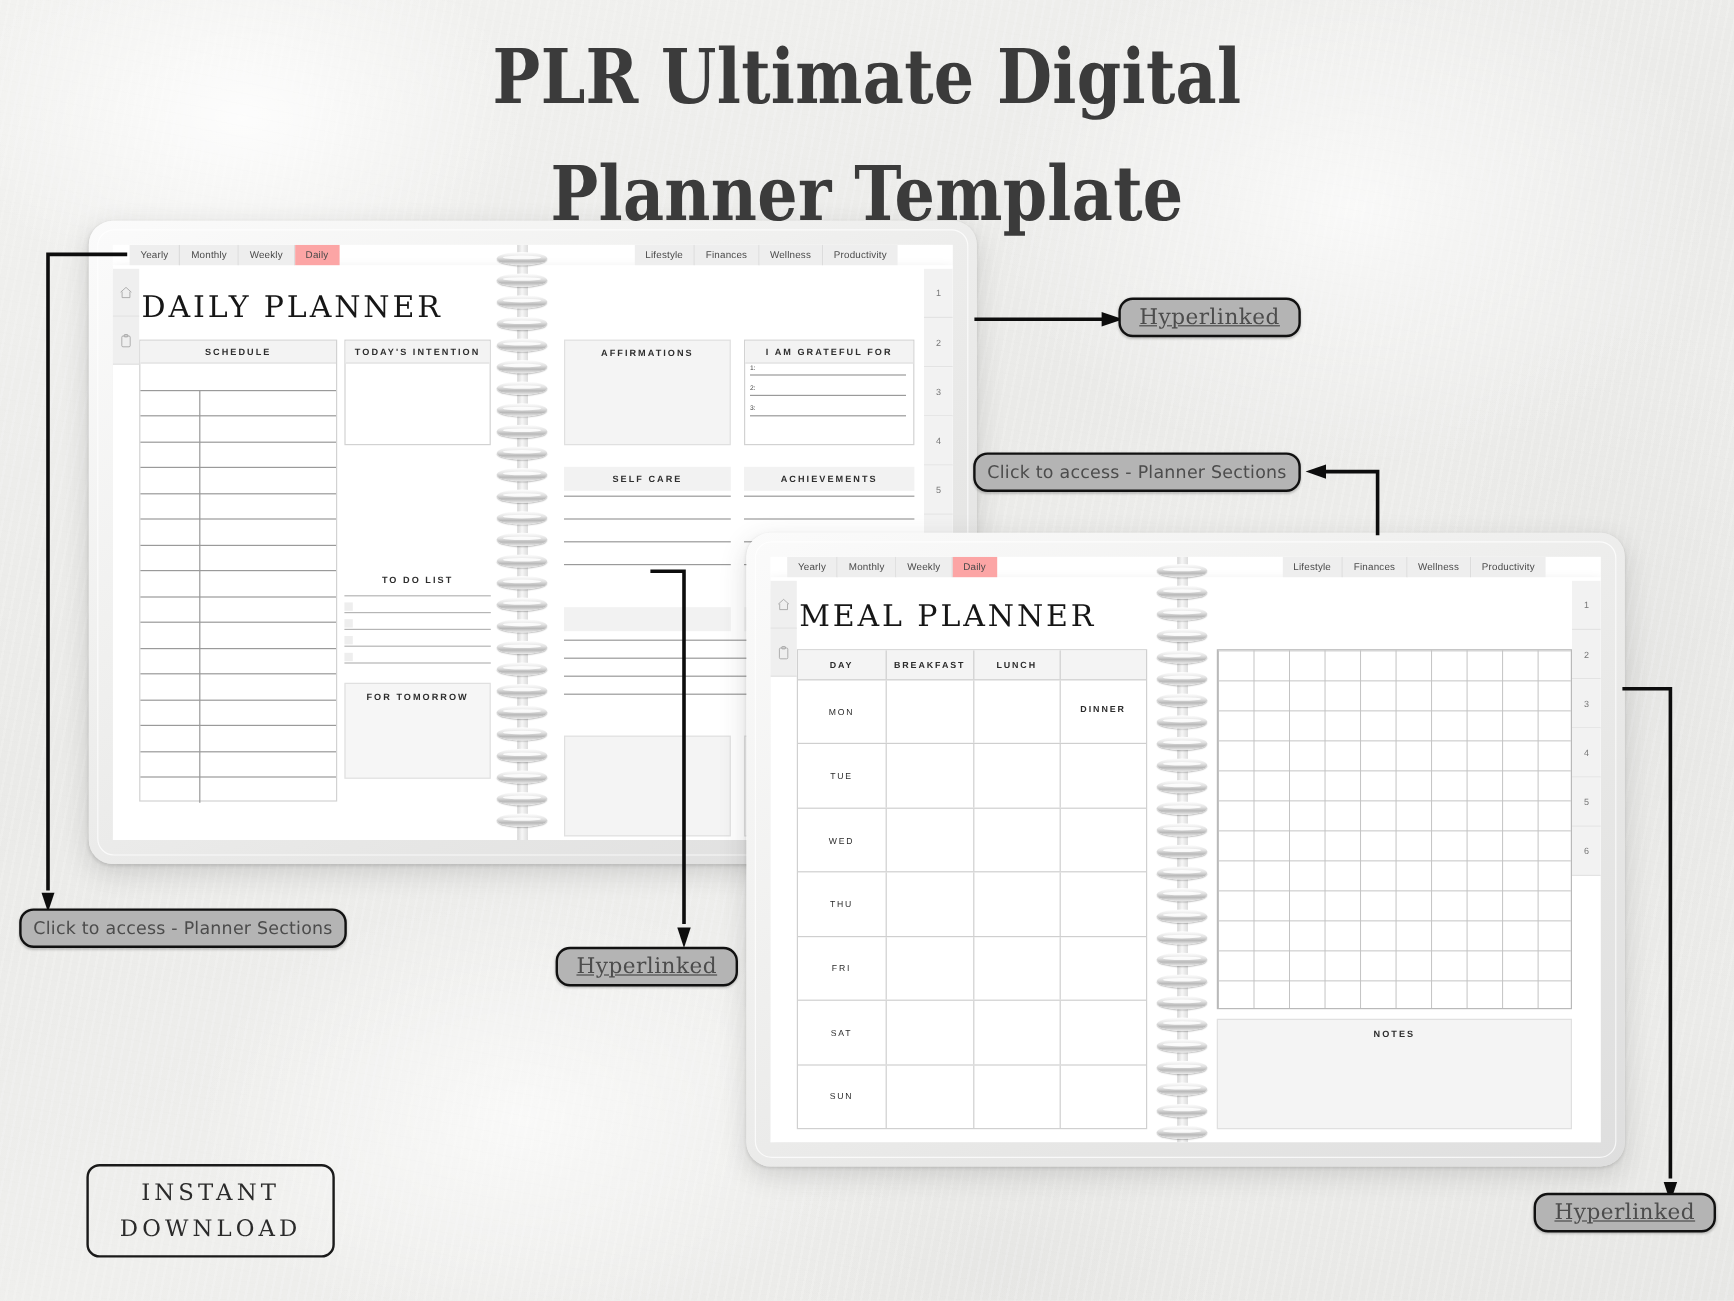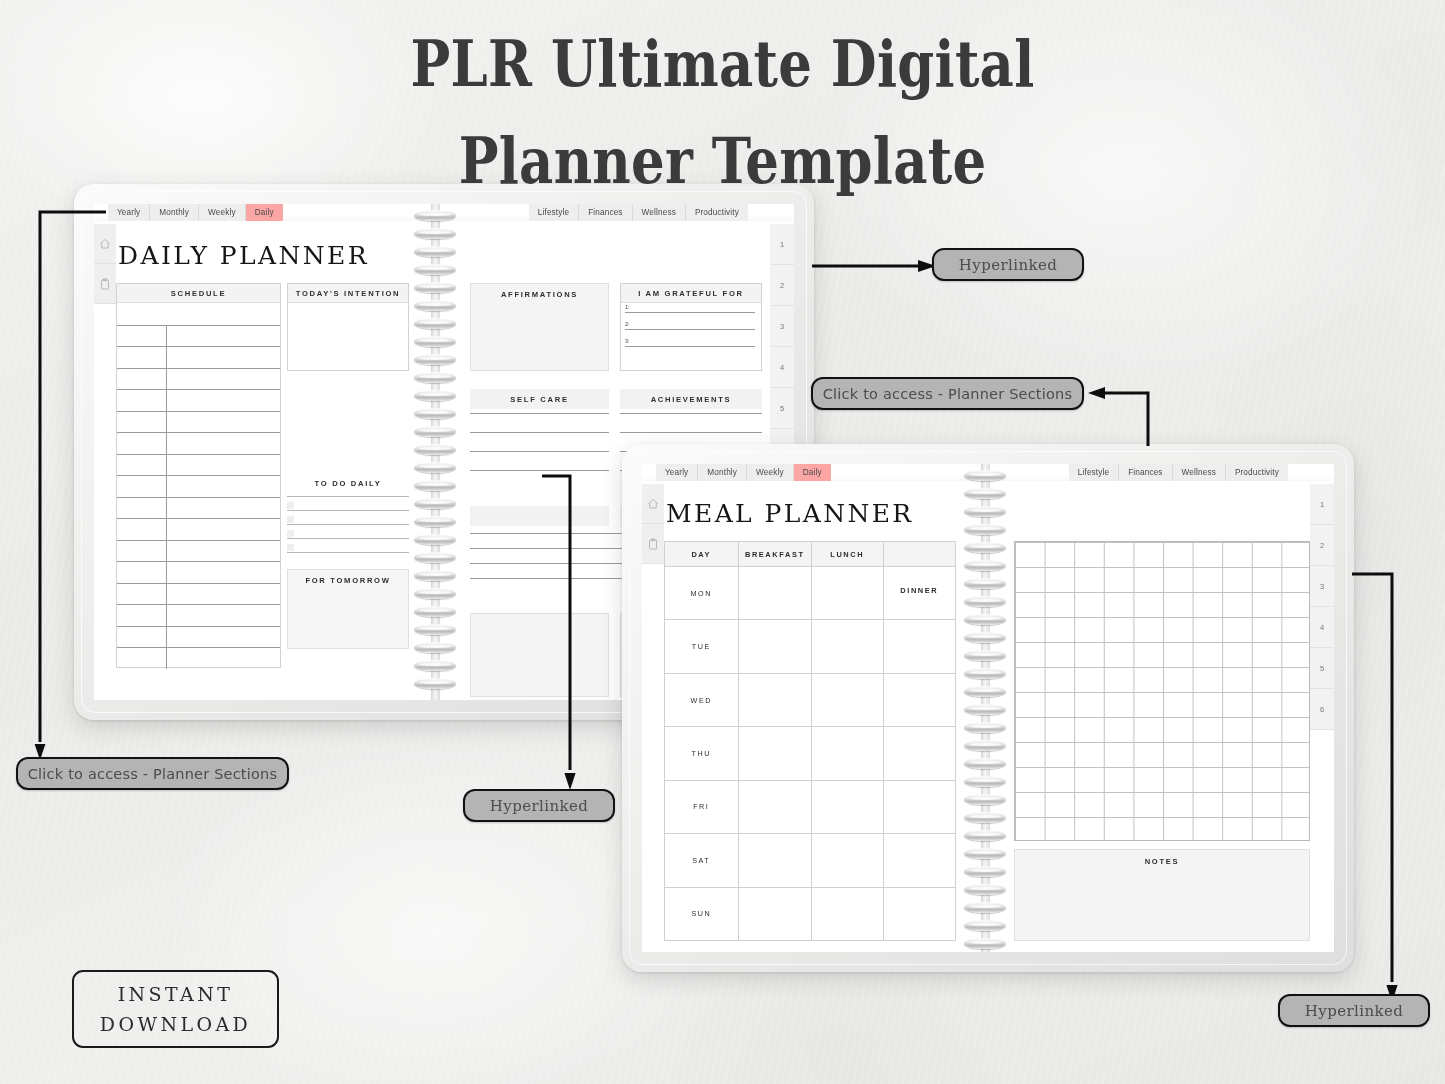--- a/index.html
+++ b/index.html
@@ -163,7 +163,7 @@
     color:#4c4c4c;
     box-shadow:0 1px 2px rgba(0,0,0,.2);
   }
-  .badge.serif{ font-family:"DejaVu Serif","Liberation Serif",serif; font-size:15px; letter-spacing:.4px; }
+  .badge.serif{ font-family:"DejaVu Serif","Liberation Serif",serif; font-size:18px; letter-spacing:.4px;text-decoration:underline; }
   .badge.round{ font-family:"DejaVu Sans", sans-serif; font-size:14.5px; letter-spacing:.2px; }
 
   #instant-download {

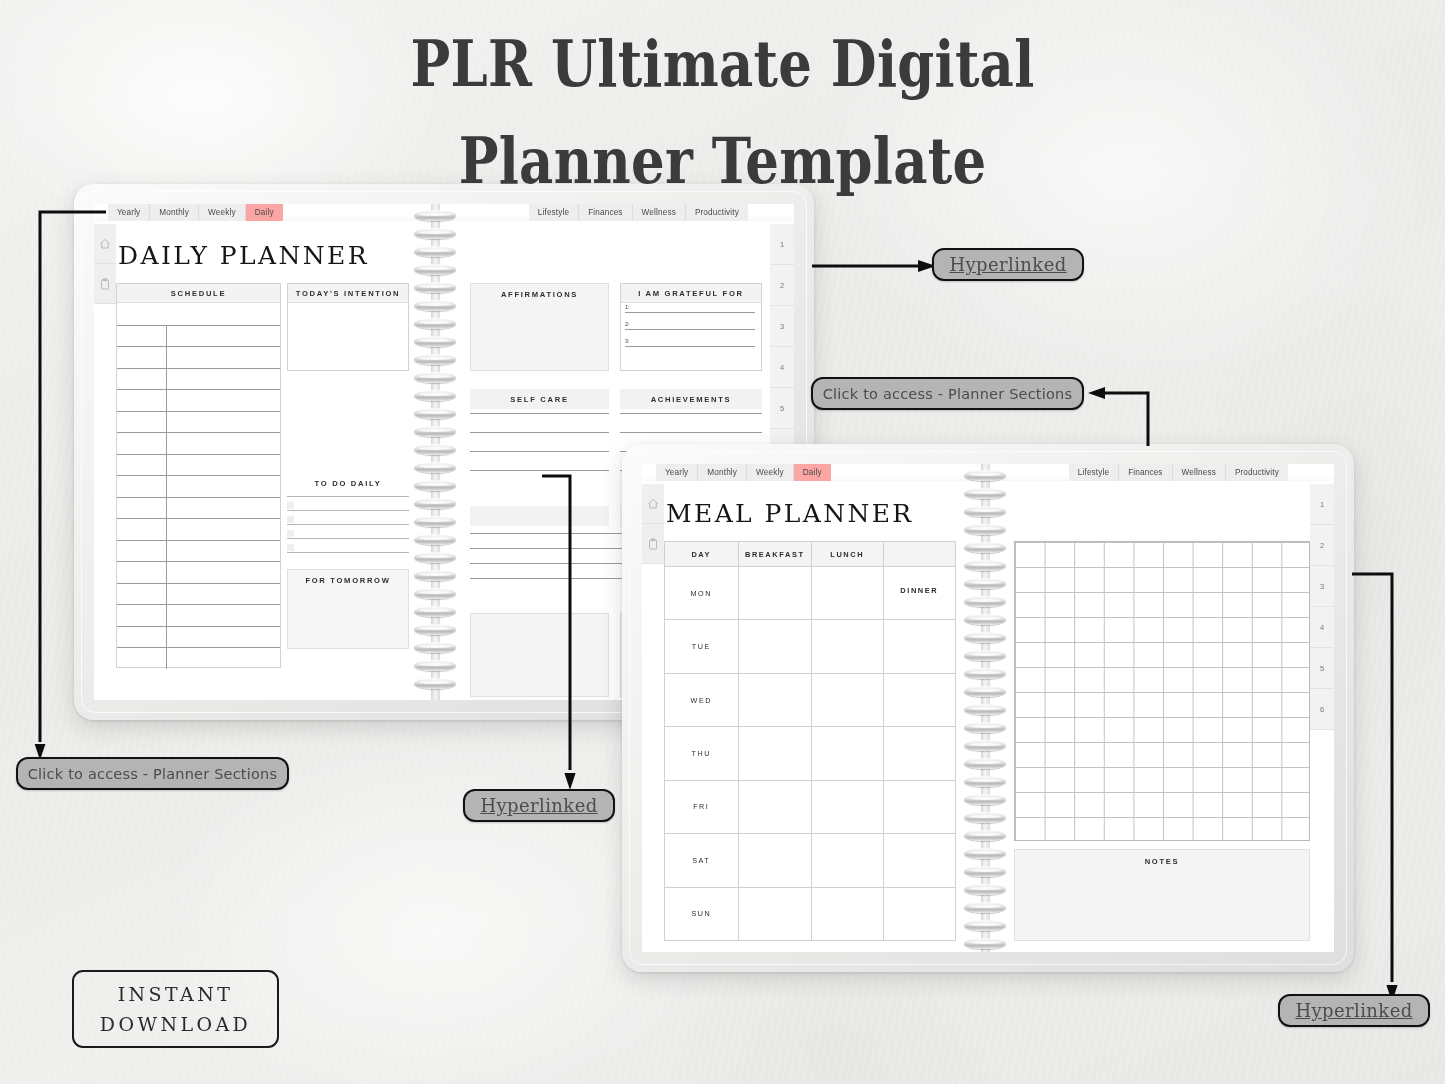--- a/index.html
+++ b/index.html
@@ -263,7 +263,7 @@
 
 
         <div style="position:absolute; left:193px; top:258px; width:122px; height:80px;">
-          <div class="caption" style="top:0;">TO DO DAILY</div>
+          <div class="caption" style="top:0;">TO DO LIST</div>
           <div id="todo-lines" style="position:absolute; left:0; right:0; top:17px; bottom:0;">
               <div class="chk" style="left: 0px; top: 6px;"></div>
               <div class="hline" style="left: 0px; right: 0px; top: 0px; background: rgb(181, 181, 181);"></div>

